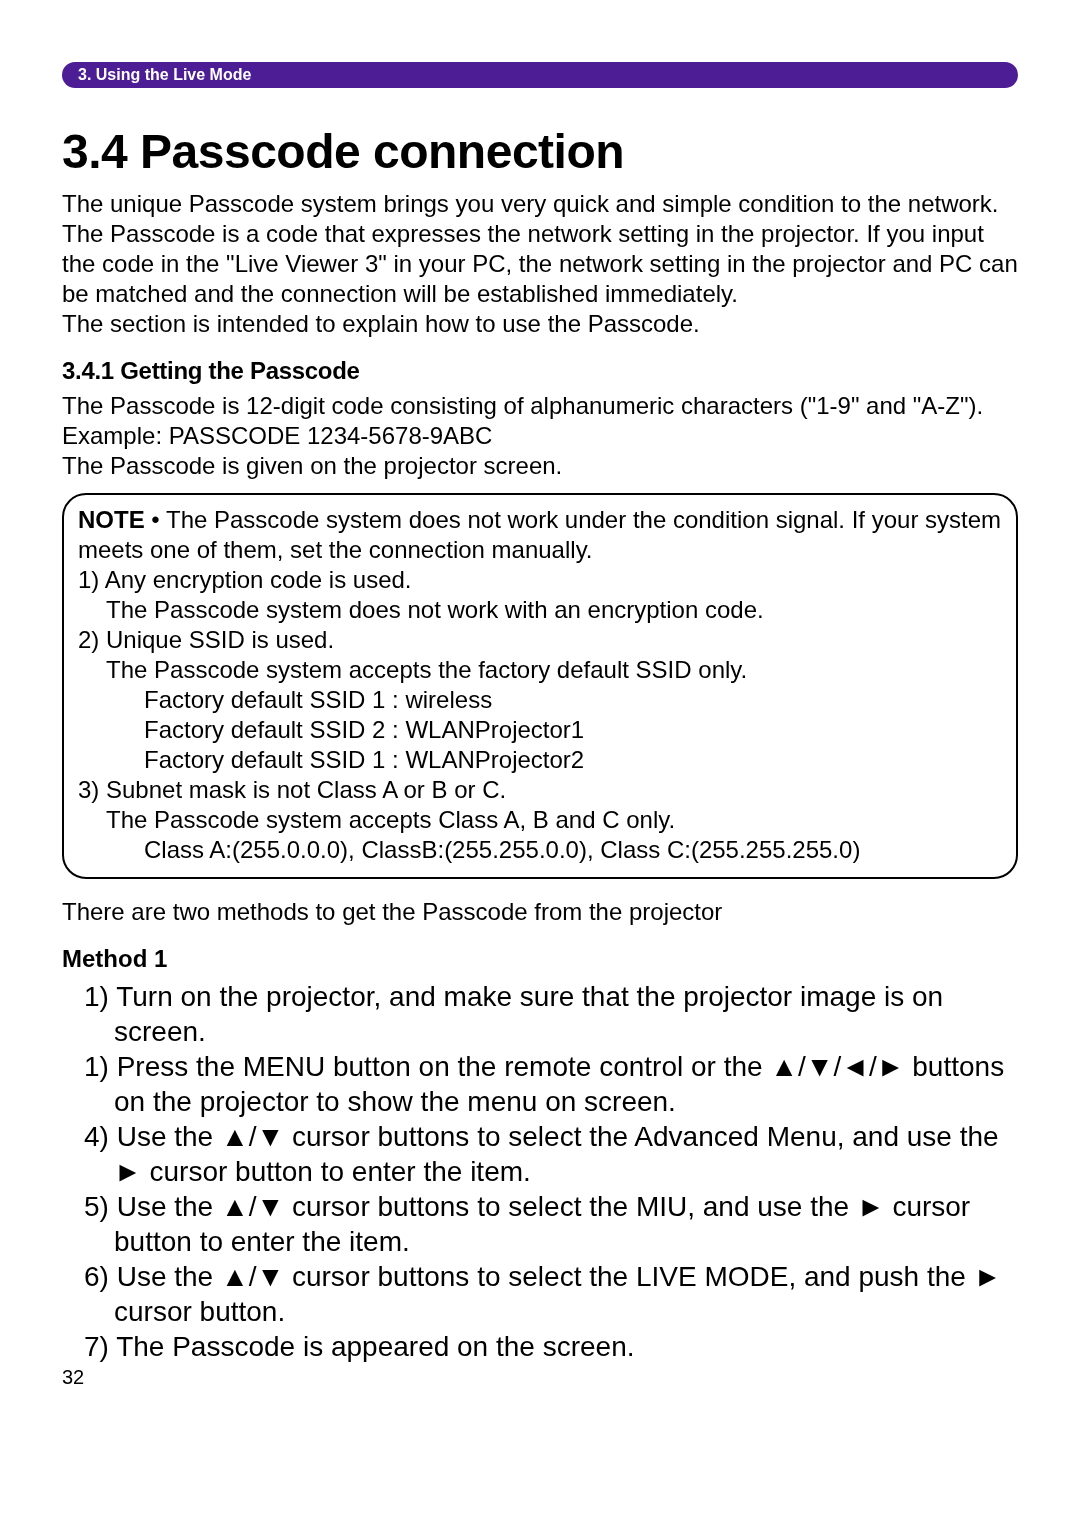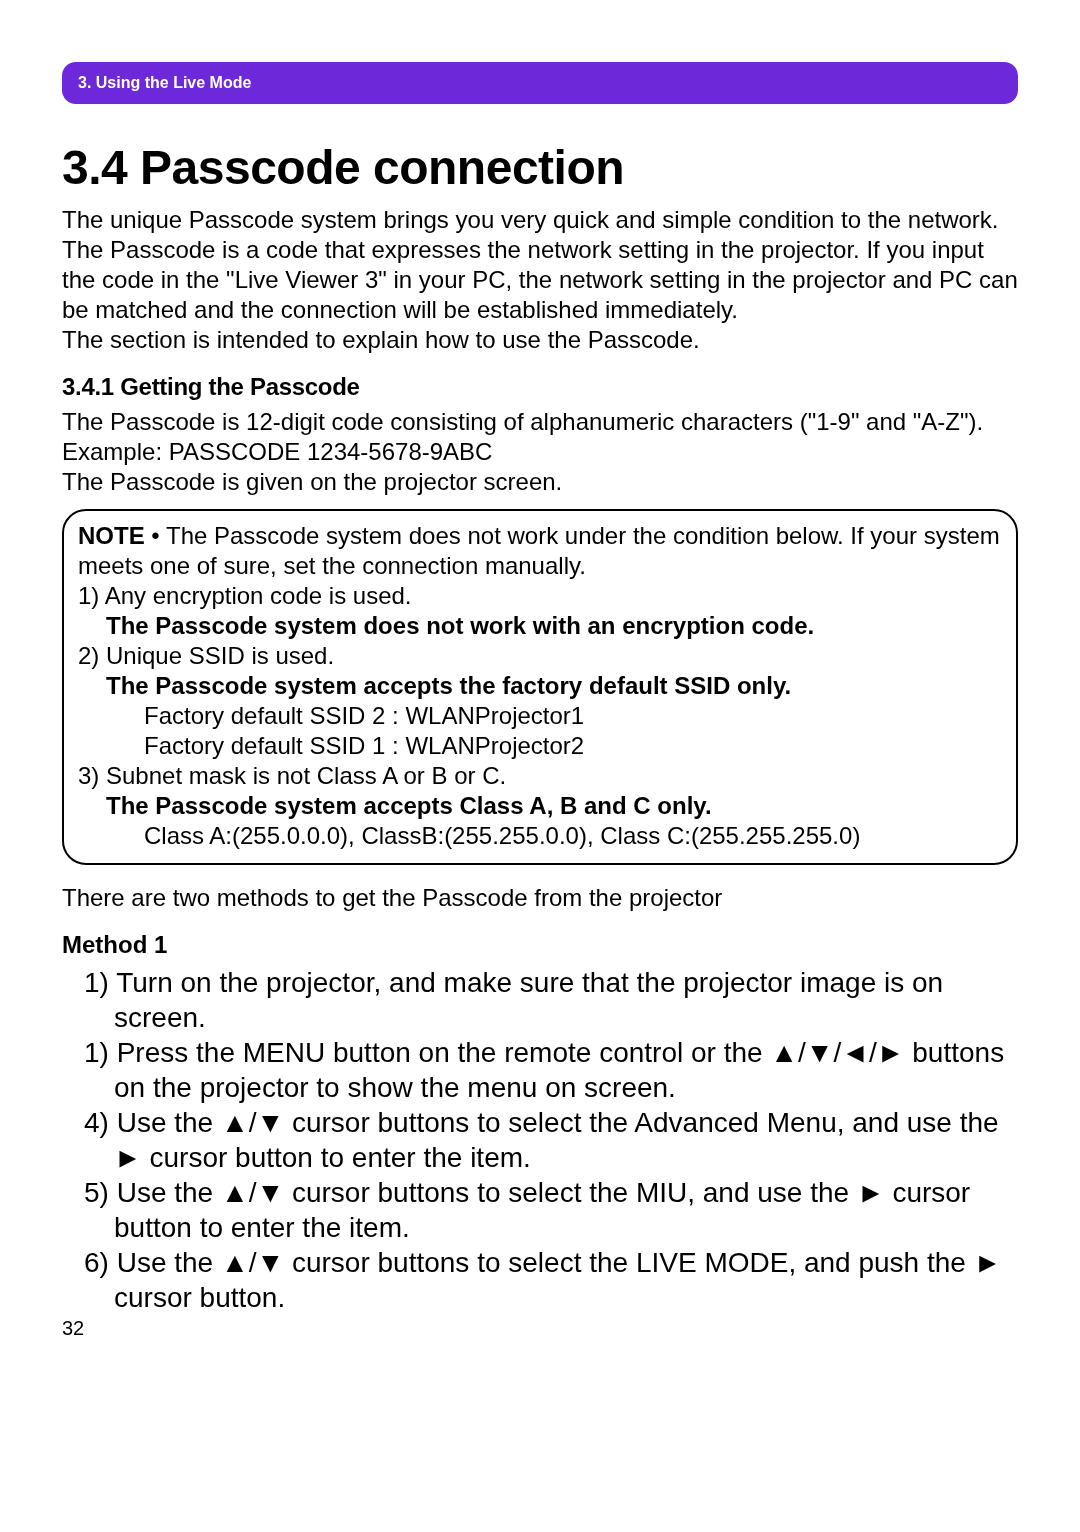--- a/index.html
+++ b/index.html
@@ -12,9 +12,9 @@
     padding: 62px 62px 0 62px;
   }
   .chapter-bar {
-    background: #6d28d9;
+    background: #4c1d95;
     border-radius: 14px;
-    padding: 12px 16px;
+    padding: 4px 16px;
     margin-bottom: 36px;
   }
   .chapter-bar span {

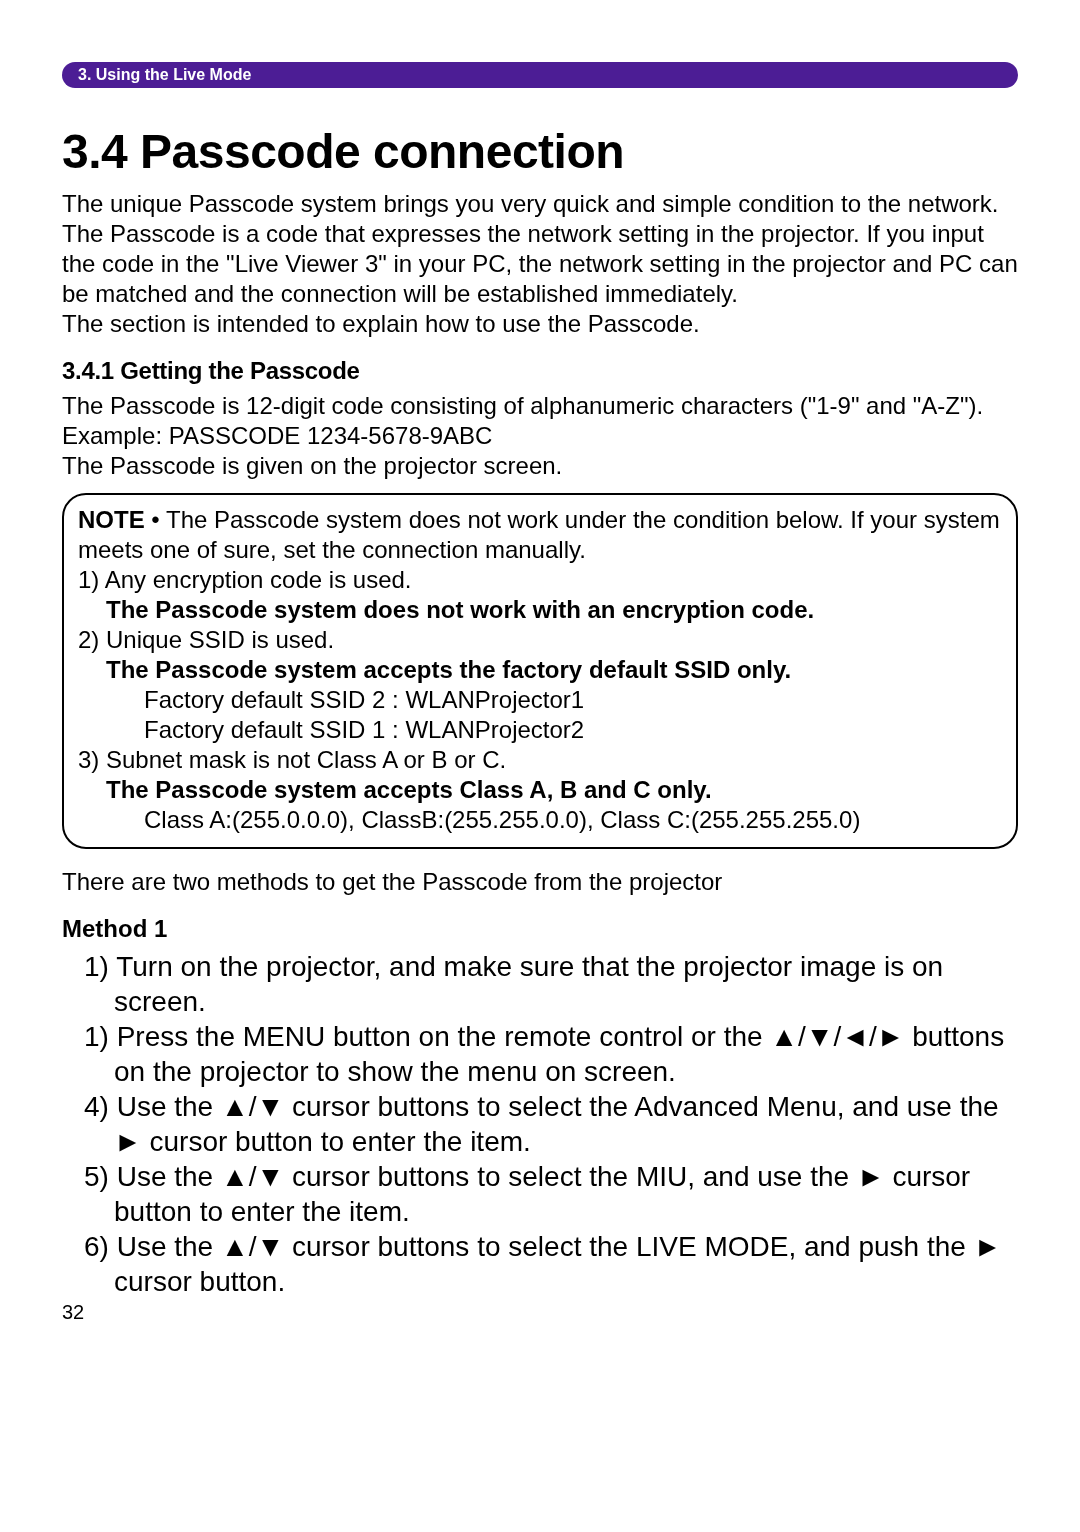--- a/index.html
+++ b/index.html
@@ -98,7 +98,7 @@
 <p class="body-text">The Passcode is given on the projector screen.</p>
 
 <div class="note-box">
-  <p><span class="note-label">NOTE</span><span> • The Passcode system does not work under the condition below. If your system meets one of sure, set the connection manually.</span></p>
+  <p><span class="note-label">NOTE</span><span> • The Passcode system does not work under the condition signal. If your system meets one of them, set the connection manually.</span></p>
   <p>1) Any encryption code is used.</p>
   <p class="indent1">The Passcode system does not work with an encryption code.</p>
   <p>2) Unique SSID is used.</p>

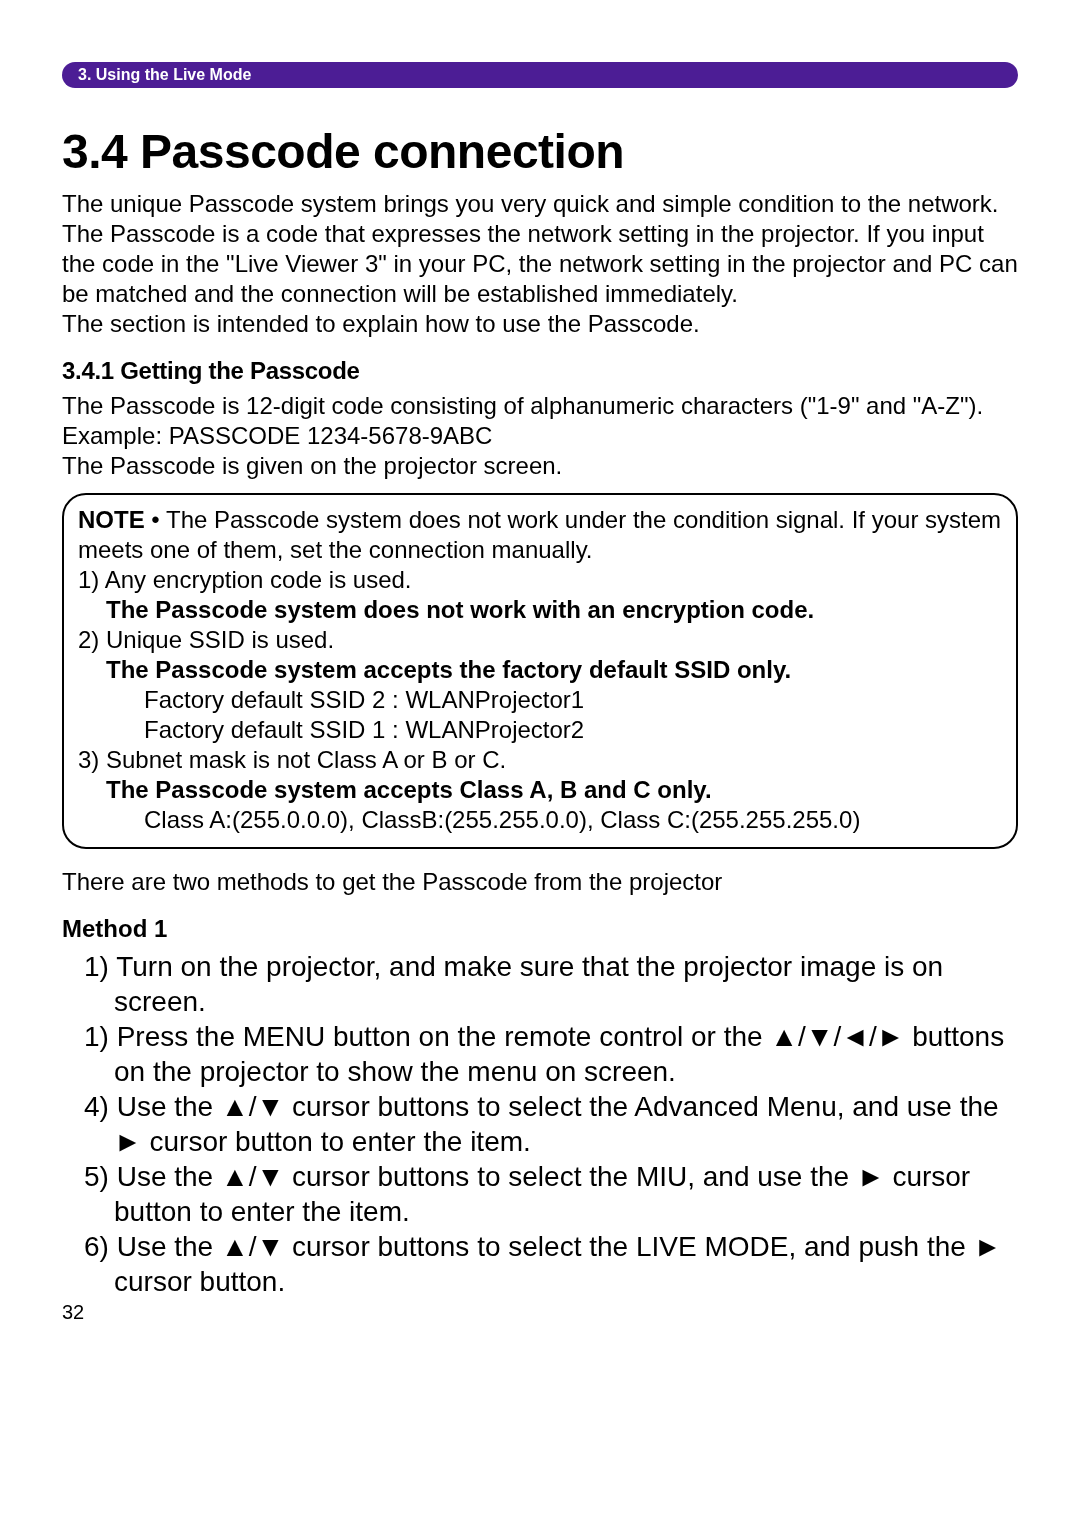--- a/index.html
+++ b/index.html
@@ -55,7 +55,7 @@
     font-size: 24px;
     line-height: 1.25;
   }
-  .indent1 { padding-left: 28px; font-weight: bold; }
+  .indent1 { padding-left: 28px; }
   .indent2 { padding-left: 66px; }
   .method-heading {
     font-size: 24px;

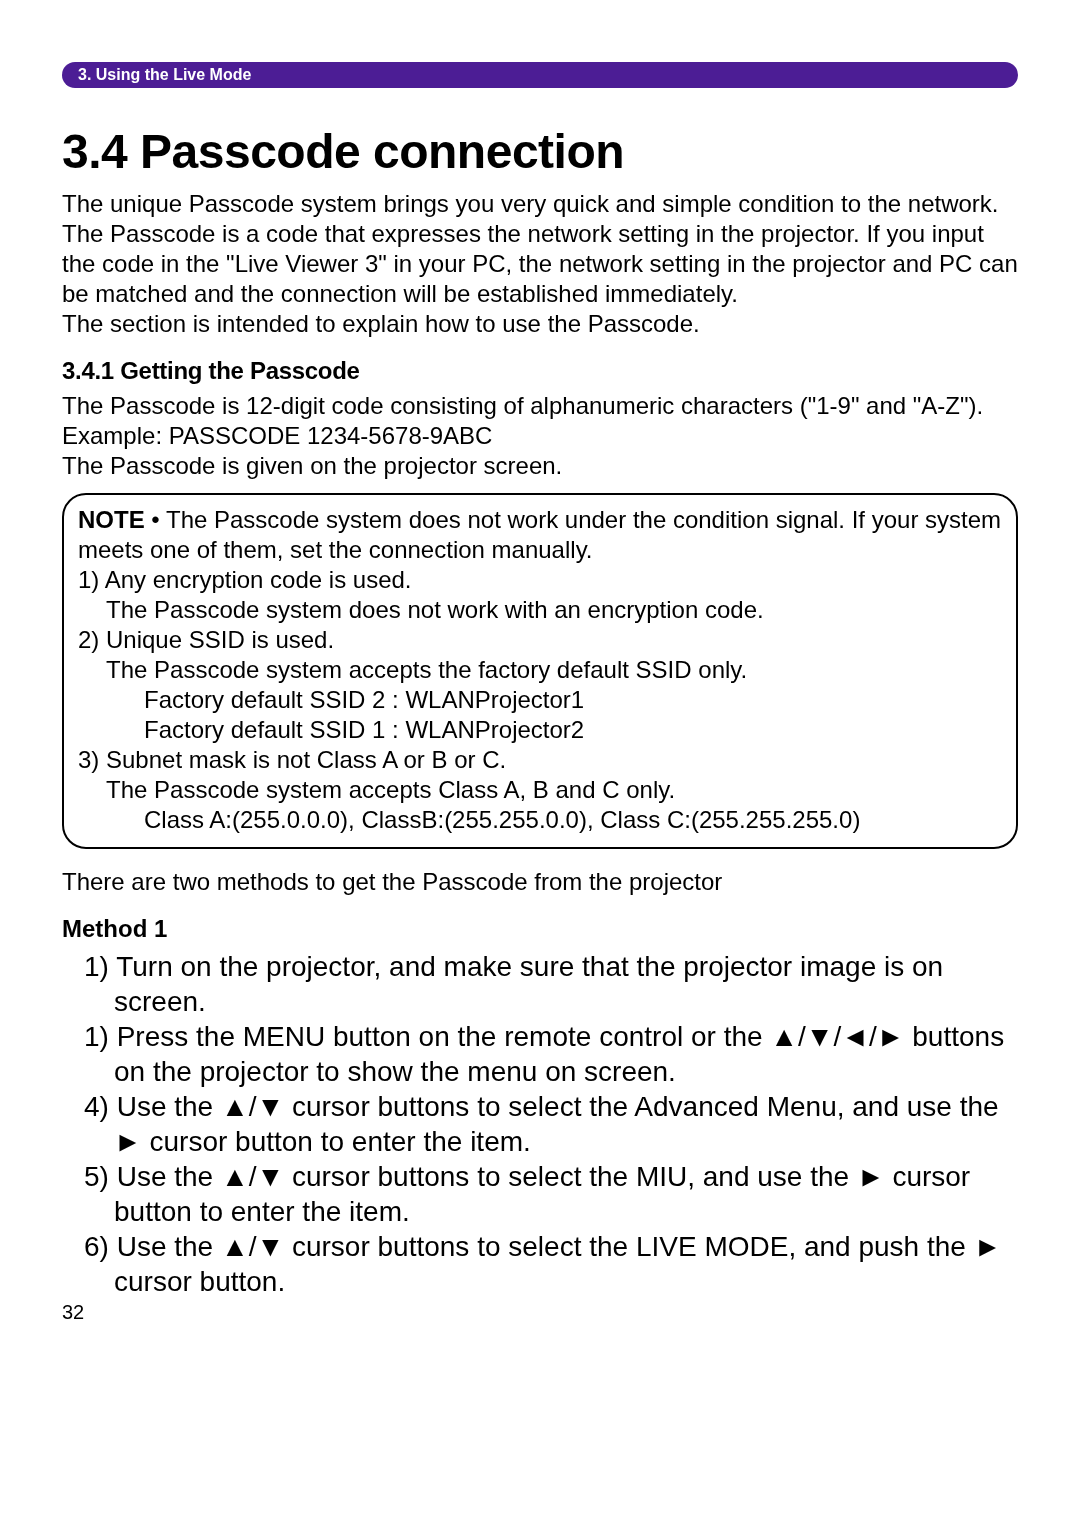--- a/index.html
+++ b/index.html
@@ -103,6 +103,7 @@
   <p class="indent1">The Passcode system does not work with an encryption code.</p>
   <p>2) Unique SSID is used.</p>
   <p class="indent1">The Passcode system accepts the factory default SSID only.</p>
+  <p class="indent2">Factory default SSID 1 : wireless</p>
   <p class="indent2">Factory default SSID 2 : WLANProjector1</p>
   <p class="indent2">Factory default SSID 1 : WLANProjector2</p>
   <p>3) Subnet mask is not Class A or B or C.</p>

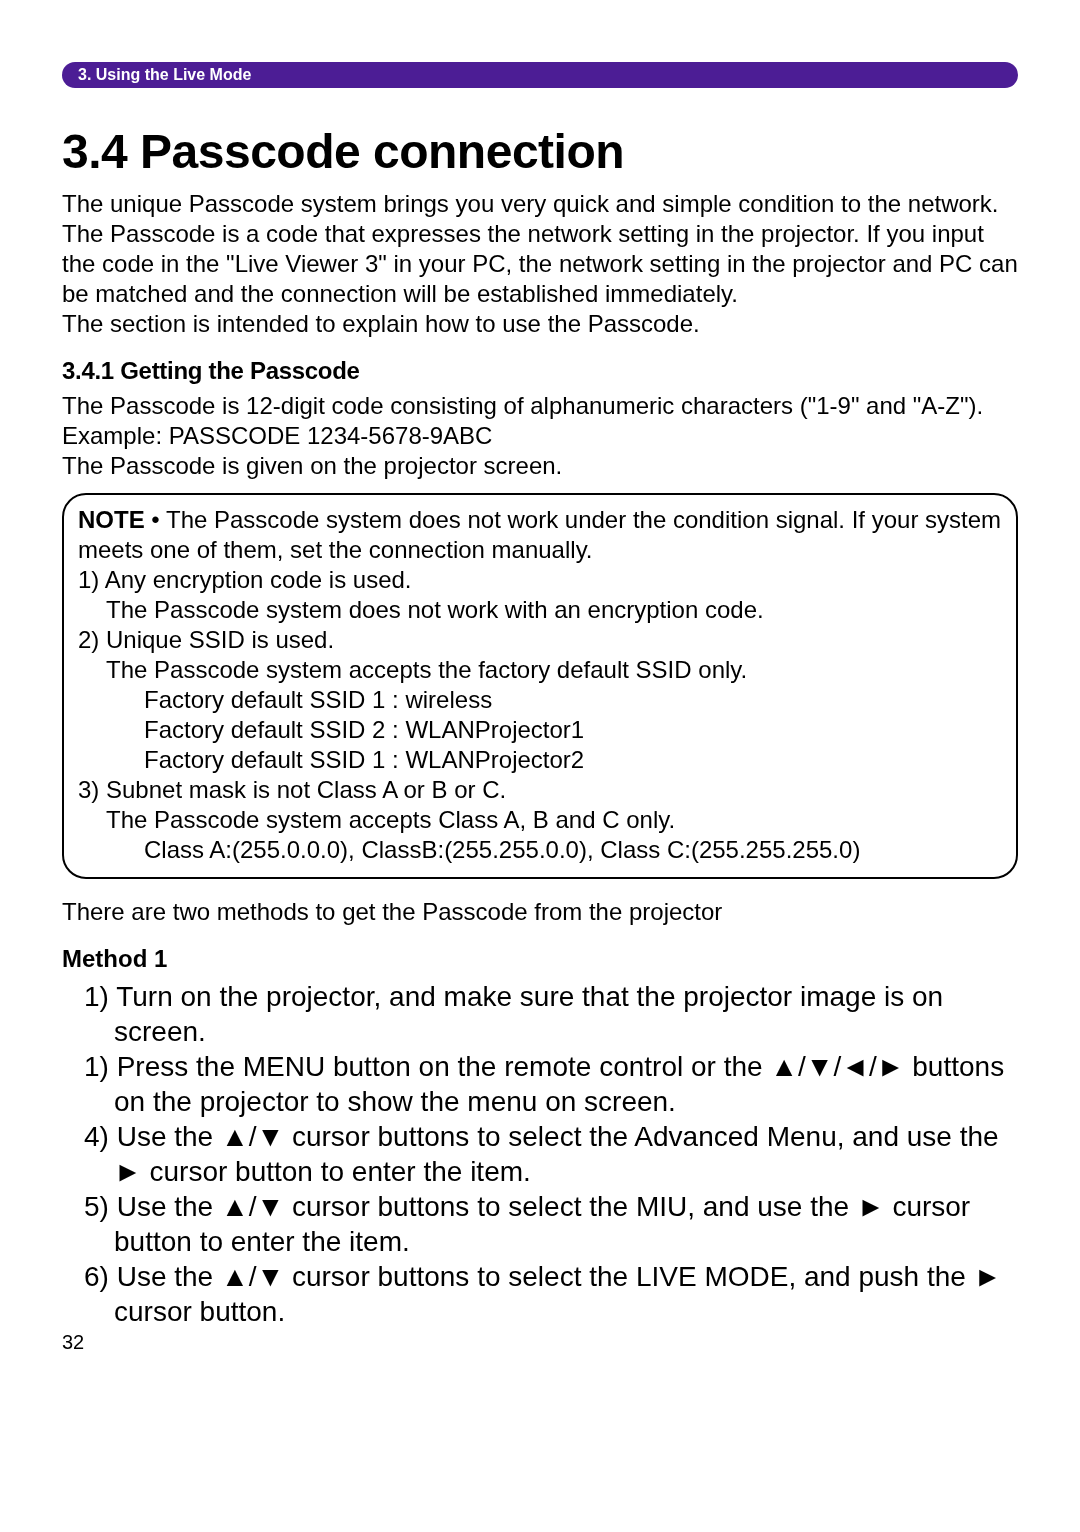--- a/index.html
+++ b/index.html
@@ -121,6 +121,7 @@
   <li>4) Use the ▲/▼ cursor buttons to select the Advanced Menu, and use the ► cursor button to enter the item.</li>
   <li>5) Use the ▲/▼ cursor buttons to select the MIU, and use the ► cursor button to enter the item.</li>
   <li>6) Use the ▲/▼ cursor buttons to select the LIVE MODE, and push the ► cursor button.</li>
+  <li>7) The Passcode is appeared on the screen.</li>
 </ol>
 
 <p class="pagenum">32</p>

